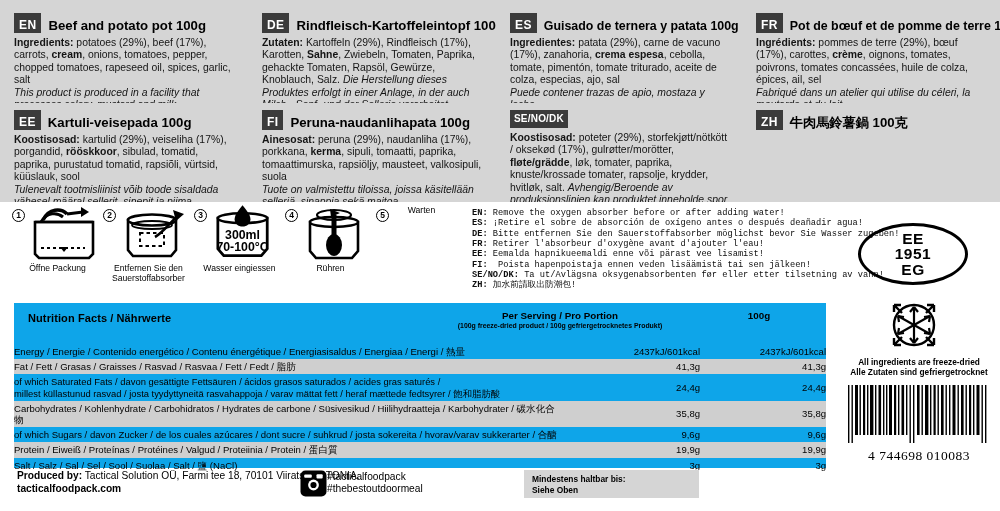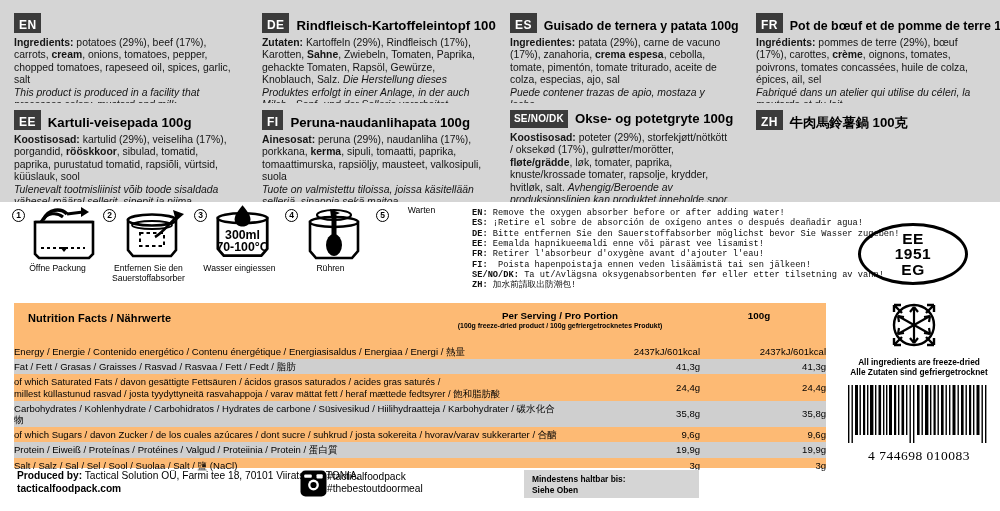--- a/index.html
+++ b/index.html
@@ -131,6 +131,7 @@
     <div class="lang-cell">
       <div class="lang-head">
         <span class="lang-tag">EN</span>
+        <span class="lang-title">Beef and potato pot 100g</span>
       </div>
       <div class="ing-text">
         <b>Ingredients:</b>

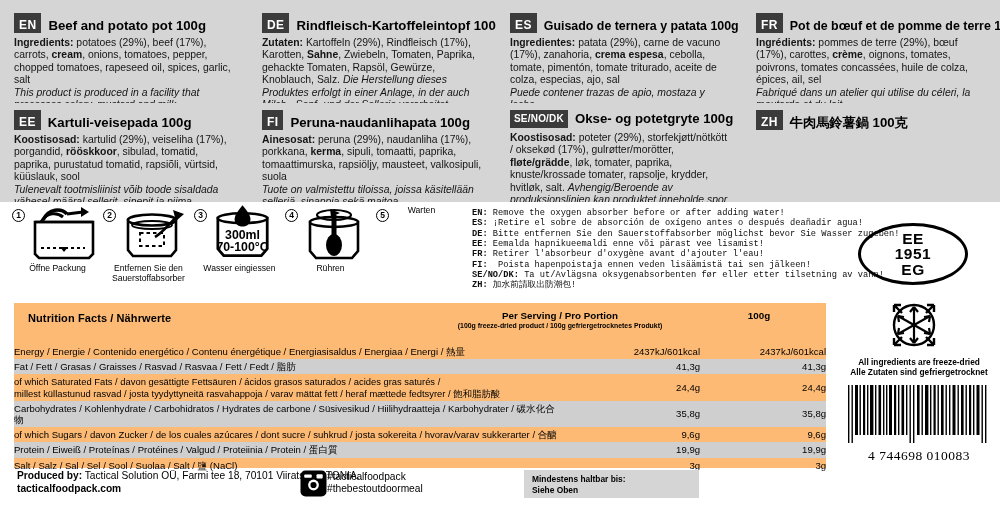--- a/index.html
+++ b/index.html
@@ -202,7 +202,6 @@
     <div class="lang-cell r2">
       <div class="lang-head">
         <span class="lang-tag wide">SE/NO/DK</span>
-        <span class="lang-title">Okse- og potetgryte 100g</span>
       </div>
       <div class="ing-text">
         <b>Koostisosad:</b>

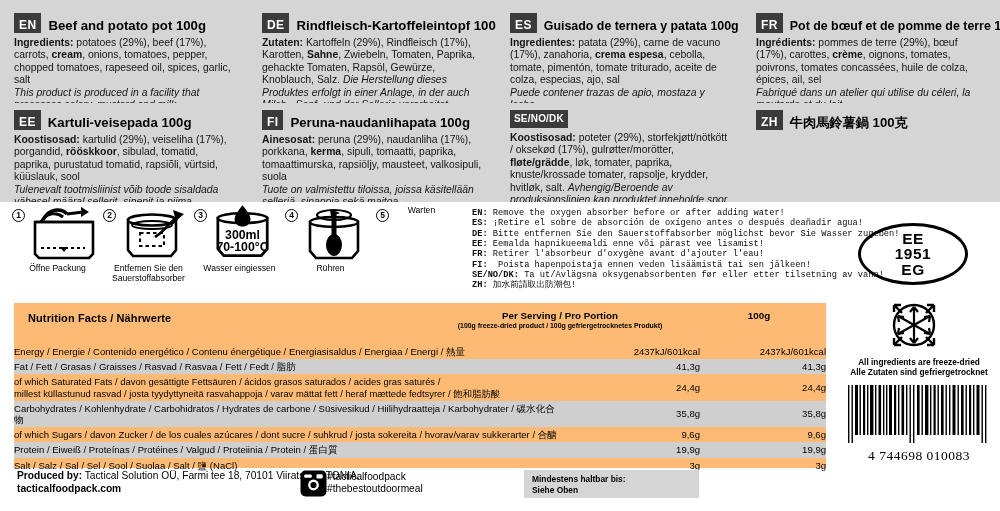--- a/index.html
+++ b/index.html
@@ -294,8 +294,8 @@
       <div><b>EN:</b> <span>Remove the oxygen absorber before or after adding water!</span></div>
       <div><b>ES:</b> <span>¡Retire el sobre de absorción de oxígeno antes o después deañadir agua!</span></div>
       <div><b>DE:</b> <span>Bitte entfernen Sie den Sauerstoffabsorber möglichst bevor Sie Wasser zugeben!</span></div>
+      <div><b>FR:</b> <span>Retirer l'absorbeur d'oxygène avant d'ajouter l'eau!</span></div>
       <div><b>EE:</b> <span>Eemalda hapnikueemaldi enne või pärast vee lisamist!</span></div>
-      <div><b>FR:</b> <span>Retirer l'absorbeur d'oxygène avant d'ajouter l'eau!</span></div>
       <div><b>FI:</b> &nbsp;<span>Poista hapenpoistaja ennen veden lisäämistä tai sen jälkeen!</span></div>
       <div><b>SE/NO/DK:</b> <span>Ta ut/Avlägsna oksygenabsorbenten før eller etter tilsetning av vann!</span></div>
       <div><b>ZH:</b> <span>加水前請取出防潮包!</span></div>

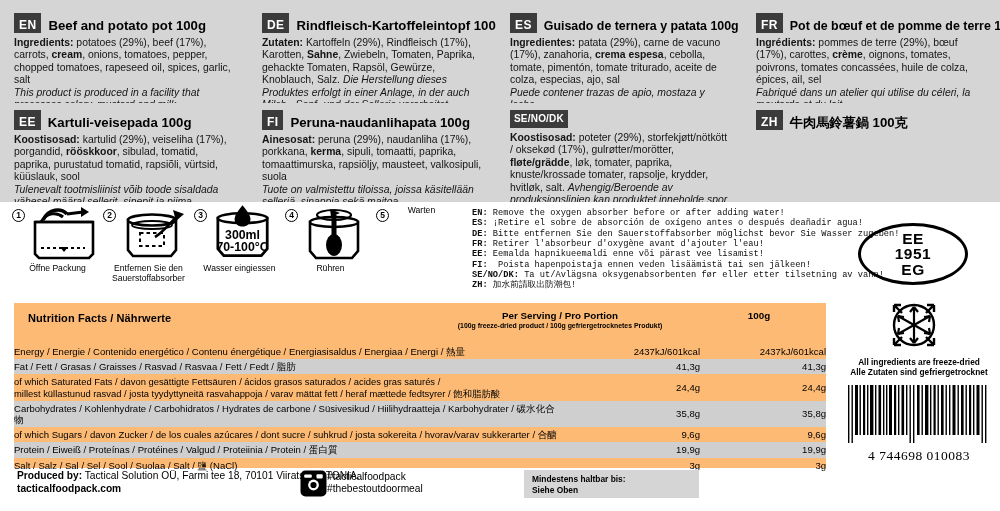--- a/index.html
+++ b/index.html
@@ -63,7 +63,7 @@
   
   .nutri {
     position: absolute; left: 14px; top: 303px; width: 812px; height: 165px;
-    background: #fdba74;
+    background: #0ea5e9;
   }
   .nutri-title { font-size: 11px; font-weight: bold; padding: 9px 0 0 14px; letter-spacing: .1px; }
   .nutri-head {

